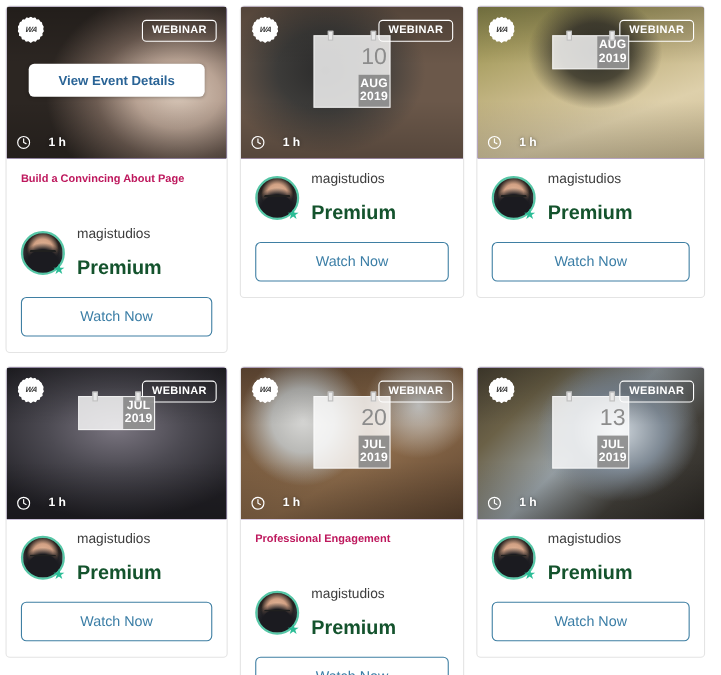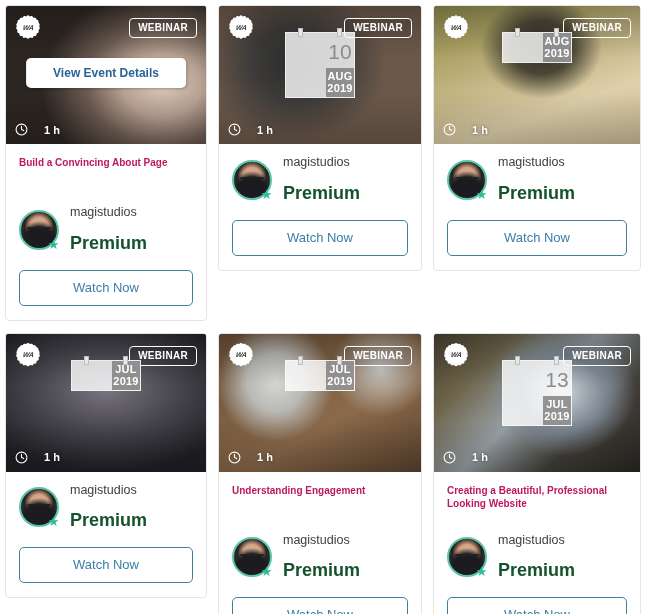--- a/index.html
+++ b/index.html
@@ -419,6 +419,7 @@
           </div>
       <div class="type-badge">WEBINAR</div>
       <div class="datechip">
+        <span class="day">20</span>
         <span class="my">JUL 2019</span>
       </div>
       <div class="duration">

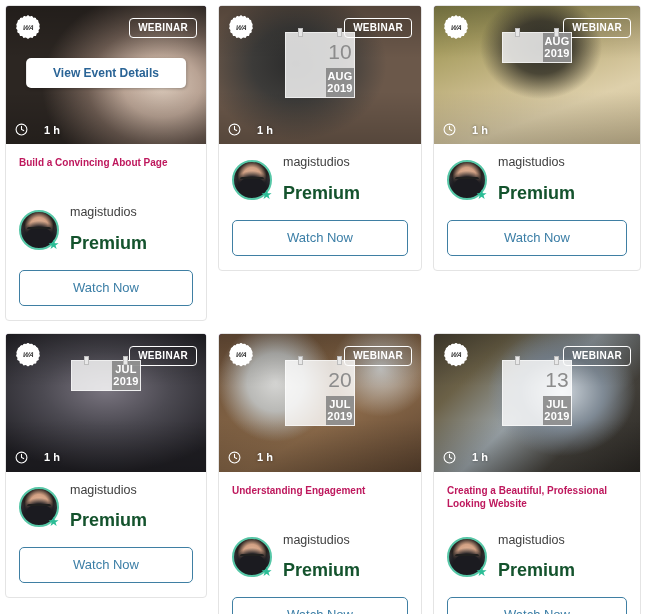--- a/index.html
+++ b/index.html
@@ -431,7 +431,7 @@
       </div>
     </div>
     <div class="cbody">
-      <div class="title">Understanding Engagement</div>
+      <div class="title">Professional Engagement</div>
       <div class="author-row">
         <div class="avatar-wrap">
           <div class="avatar">

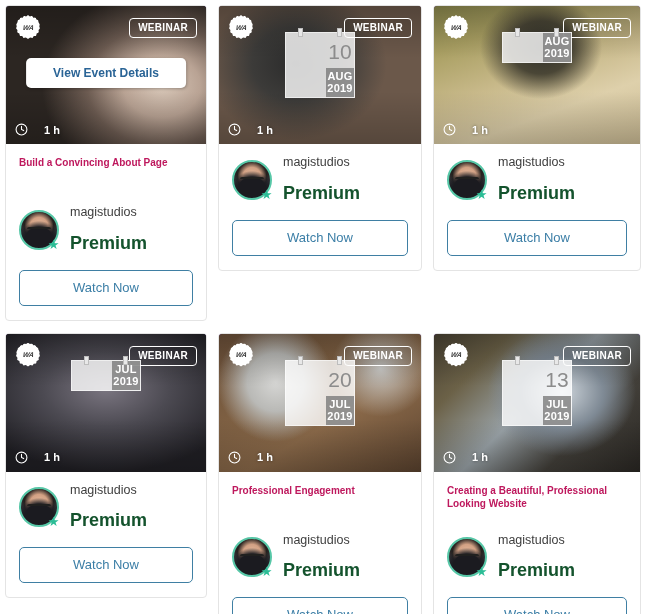--- a/index.html
+++ b/index.html
@@ -471,7 +471,6 @@
       </div>
     </div>
     <div class="cbody">
-      <div class="title">Creating a Beautiful, Professional Looking Website</div>
       <div class="author-row">
         <div class="avatar-wrap">
           <div class="avatar">

